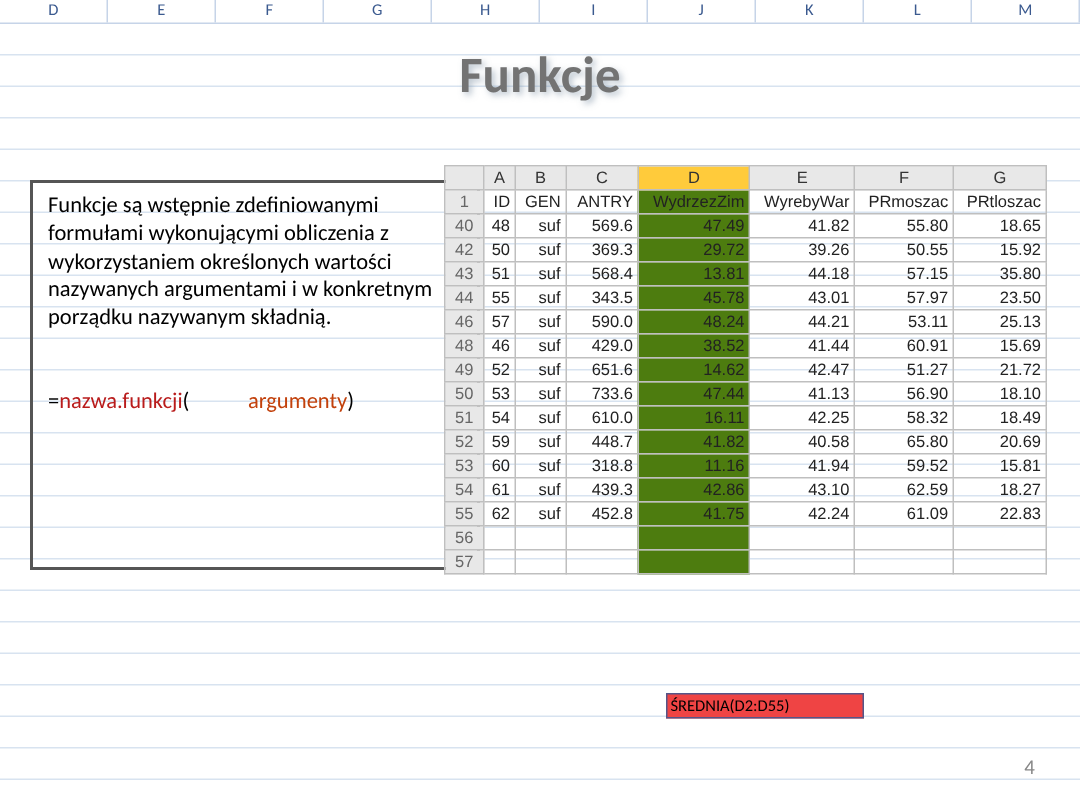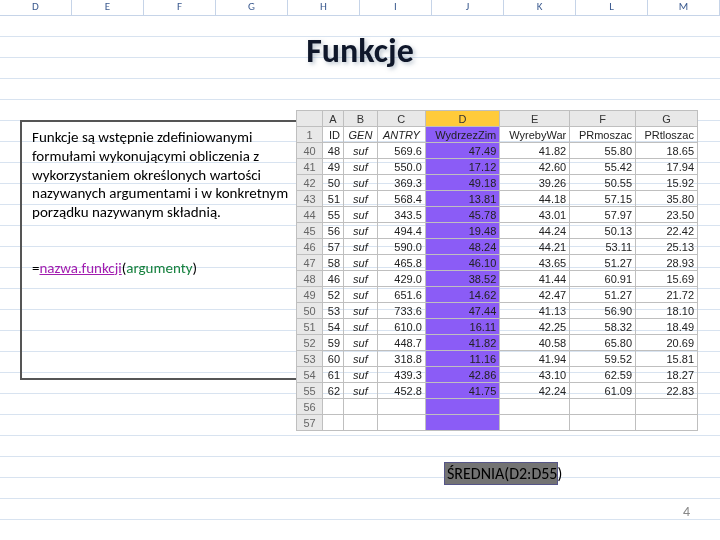--- a/index.html
+++ b/index.html
@@ -9,7 +9,7 @@
   .bgrows { position: absolute; top: 16px; left: 0; right: 0; bottom: 0; }
   .bgrows div { height: 21px; border-bottom: 1px solid #d8e3f0; }
   .content { position: absolute; top: 0; left: 0; right: 0; bottom: 0; }
-  .title { position: absolute; top: 30px; left: 0; right: 0; text-align: center; font-size: 34px; font-weight: bold; color: #0f172a; text-shadow: 2px 2px 4px rgba(120,140,160,0.5); }
+  .title { position: absolute; top: 30px; left: 0; right: 0; text-align: center; font-size: 34px; font-weight: bold; color: #737373; text-shadow: 2px 2px 4px rgba(120,140,160,0.5); }
   .textbox { position: absolute; top: 120px; left: 20px; width: 300px; height: 260px; border: 2px solid #555; background: rgba(255,255,255,0.0); padding: 6px 10px; font-size: 15px; line-height: 1.25; color: #000; }
   .textbox p { margin-bottom: 18px; }
   .syntax span.eq { color: #000; }

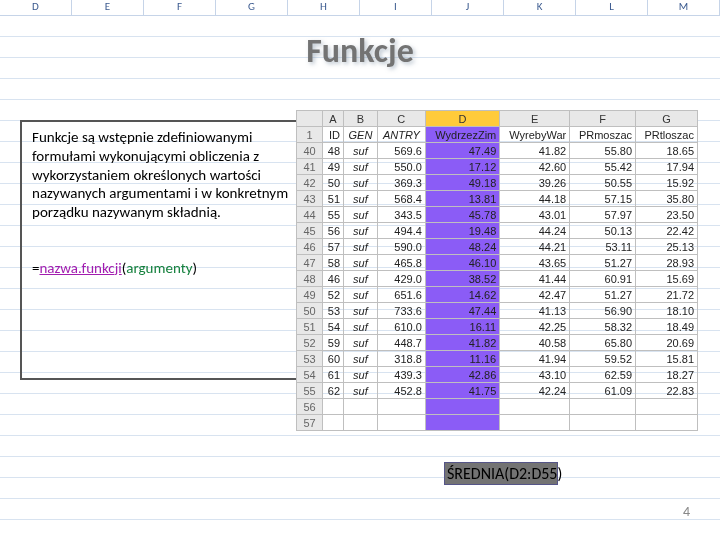--- a/index.html
+++ b/index.html
@@ -21,7 +21,7 @@
   .tbl th, .tbl td { border: 1px solid #bfbfbf; padding: 1px 3px; text-align: right; height: 16px; white-space: nowrap; }
   .tbl th { background: #e8e8e8; text-align: center; font-weight: normal; color: #333; }
   .tbl th.rh, .tbl td.rh { background: #e8e8e8; text-align: center; color: #666; width: 26px; }
-  .tbl .tl { text-align: center; font-style: italic; }
+  .tbl .tl { text-align: right; }
   .tbl .hl { background: #8b5cf6; }
   .tbl .hdrsel { background: #ffcb3b; }
   .formula-cell { position: absolute; top: 462px; left: 444px; width: 114px; border: 1.5px solid #558; font-size: 16px; background: #737373; padding: 1px 2px; }

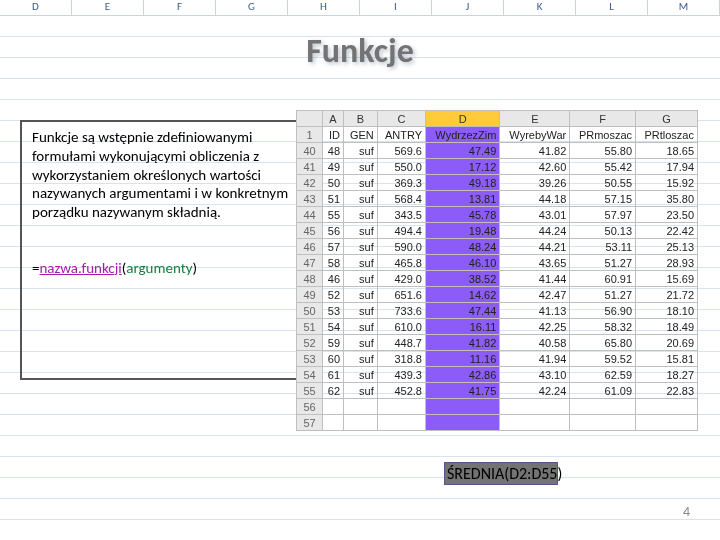--- a/index.html
+++ b/index.html
@@ -22,7 +22,7 @@
   .tbl th { background: #e8e8e8; text-align: center; font-weight: normal; color: #333; }
   .tbl th.rh, .tbl td.rh { background: #e8e8e8; text-align: center; color: #666; width: 26px; }
   .tbl .tl { text-align: right; }
-  .tbl .hl { background: #8b5cf6; }
+  .tbl .hl { background: #4d7c0f; }
   .tbl .hdrsel { background: #ffcb3b; }
   .formula-cell { position: absolute; top: 462px; left: 444px; width: 114px; border: 1.5px solid #558; font-size: 16px; background: #737373; padding: 1px 2px; }
   .slidenum { position: absolute; bottom: 20px; right: 30px; color: #888; font-size: 14px; }

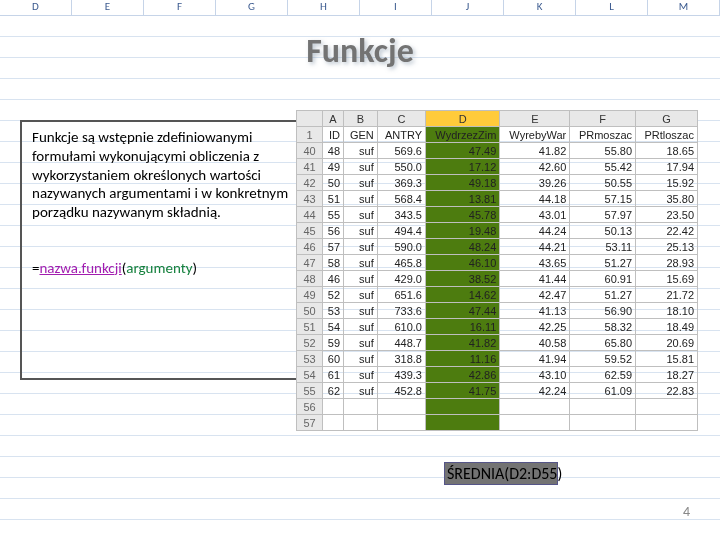--- a/index.html
+++ b/index.html
@@ -115,16 +115,6 @@
             <td class="">18.65</td>
           </tr>
           <tr>
-            <td class="rh">41</td>
-            <td class="">49</td>
-            <td class=" tl">suf</td>
-            <td class="">550.0</td>
-            <td class="hl">17.12</td>
-            <td class="">42.60</td>
-            <td class="">55.42</td>
-            <td class="">17.94</td>
-          </tr>
-          <tr>
             <td class="rh">42</td>
             <td class="">50</td>
             <td class=" tl">suf</td>

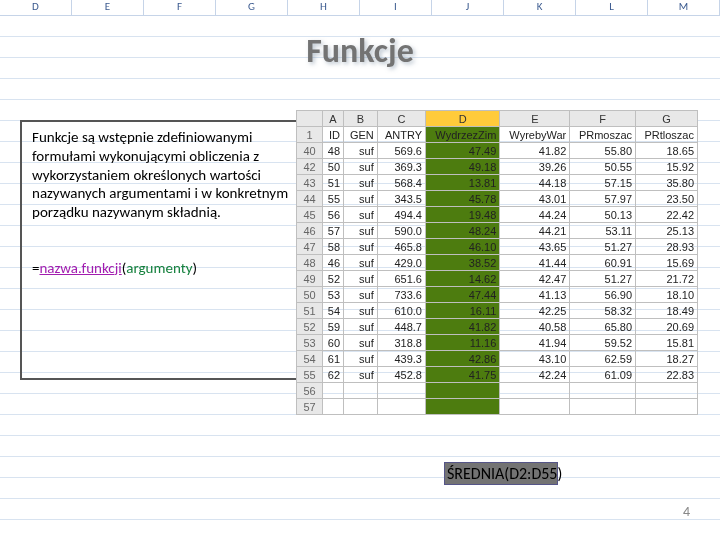--- a/index.html
+++ b/index.html
@@ -119,7 +119,7 @@
             <td class="">50</td>
             <td class=" tl">suf</td>
             <td class="">369.3</td>
-            <td class="hl">49.18</td>
+            <td class="hl">29.72</td>
             <td class="">39.26</td>
             <td class="">50.55</td>
             <td class="">15.92</td>

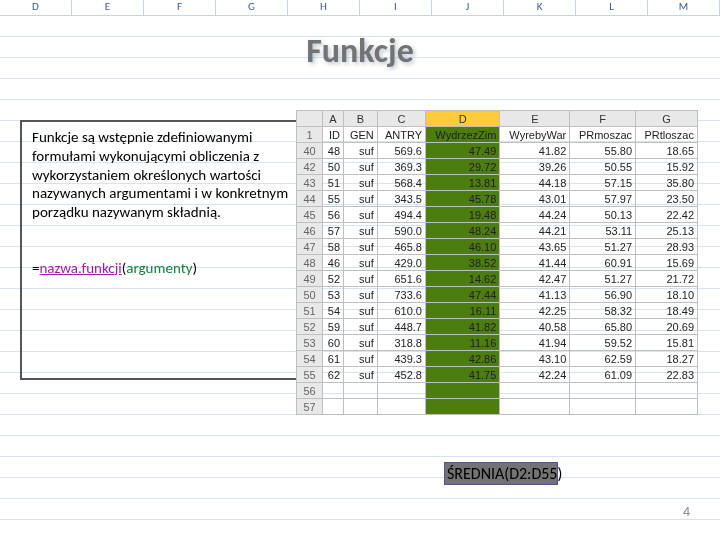--- a/index.html
+++ b/index.html
@@ -145,16 +145,6 @@
             <td class="">23.50</td>
           </tr>
           <tr>
-            <td class="rh">45</td>
-            <td class="">56</td>
-            <td class=" tl">suf</td>
-            <td class="">494.4</td>
-            <td class="hl">19.48</td>
-            <td class="">44.24</td>
-            <td class="">50.13</td>
-            <td class="">22.42</td>
-          </tr>
-          <tr>
             <td class="rh">46</td>
             <td class="">57</td>
             <td class=" tl">suf</td>

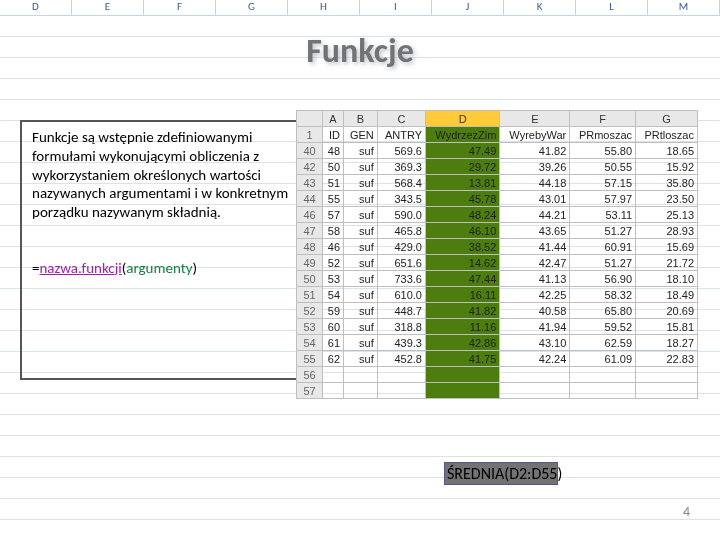--- a/index.html
+++ b/index.html
@@ -155,16 +155,6 @@
             <td class="">25.13</td>
           </tr>
           <tr>
-            <td class="rh">47</td>
-            <td class="">58</td>
-            <td class=" tl">suf</td>
-            <td class="">465.8</td>
-            <td class="hl">46.10</td>
-            <td class="">43.65</td>
-            <td class="">51.27</td>
-            <td class="">28.93</td>
-          </tr>
-          <tr>
             <td class="rh">48</td>
             <td class="">46</td>
             <td class=" tl">suf</td>

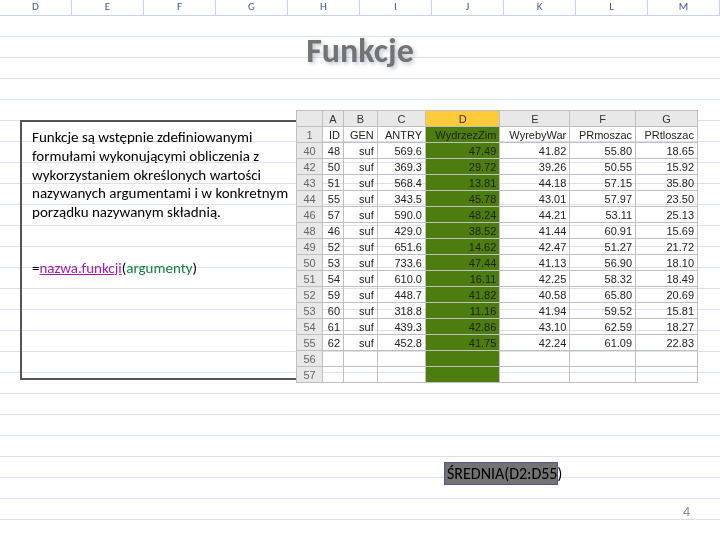--- a/index.html
+++ b/index.html
@@ -13,7 +13,7 @@
   .textbox { position: absolute; top: 120px; left: 20px; width: 300px; height: 260px; border: 2px solid #555; background: rgba(255,255,255,0.0); padding: 6px 10px; font-size: 15px; line-height: 1.25; color: #000; }
   .textbox p { margin-bottom: 18px; }
   .syntax span.eq { color: #000; }
-  .syntax span.nf { color: #a21caf; text-decoration: underline; }
+  .syntax span.nf { color: #b91c1c; }
   .syntax span.par { color: #000; }
   .syntax span.arg { color: #15803d; }
   .tbl { position: absolute; top: 110px; left: 296px; width: 402px; font-size: 11px; color: #222; }

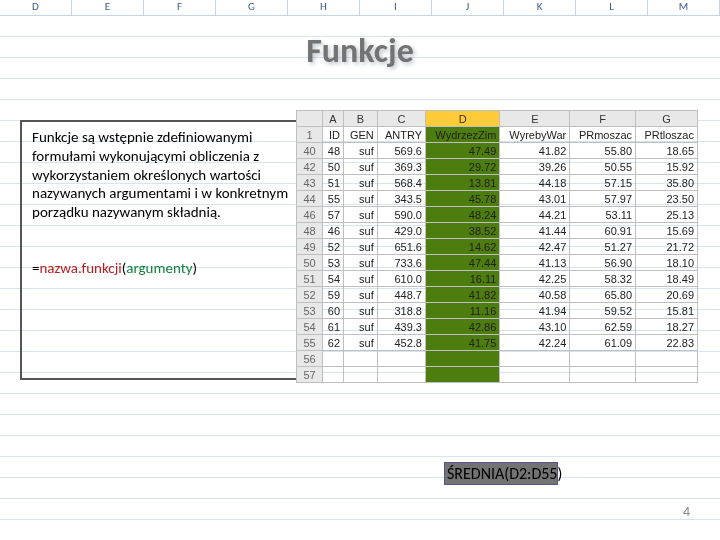--- a/index.html
+++ b/index.html
@@ -15,7 +15,7 @@
   .syntax span.eq { color: #000; }
   .syntax span.nf { color: #b91c1c; }
   .syntax span.par { color: #000; }
-  .syntax span.arg { color: #15803d; }
+  .syntax span.arg { color: #c2410c; padding-left: 39px; }
   .tbl { position: absolute; top: 110px; left: 296px; width: 402px; font-size: 11px; color: #222; }
   .tbl table { border-collapse: collapse; width: 100%; font-family: Arial, sans-serif; }
   .tbl th, .tbl td { border: 1px solid #bfbfbf; padding: 1px 3px; text-align: right; height: 16px; white-space: nowrap; }

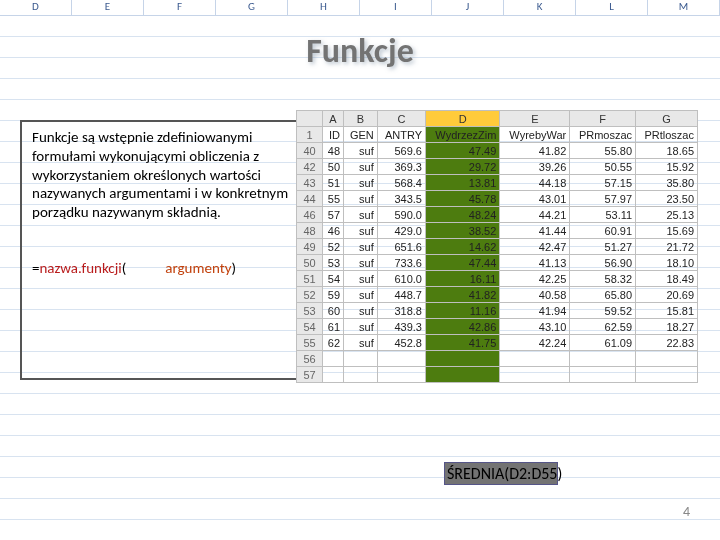--- a/index.html
+++ b/index.html
@@ -24,7 +24,7 @@
   .tbl .tl { text-align: right; }
   .tbl .hl { background: #4d7c0f; }
   .tbl .hdrsel { background: #ffcb3b; }
-  .formula-cell { position: absolute; top: 462px; left: 444px; width: 114px; border: 1.5px solid #558; font-size: 16px; background: #737373; padding: 1px 2px; }
+  .formula-cell { position: absolute; top: 462px; left: 444px; width: 132px; border: 1.5px solid #558; font-size: 11px; background: #ef4444; padding: 1px 2px; }
   .slidenum { position: absolute; bottom: 20px; right: 30px; color: #888; font-size: 14px; }
 </style>
 </head>

